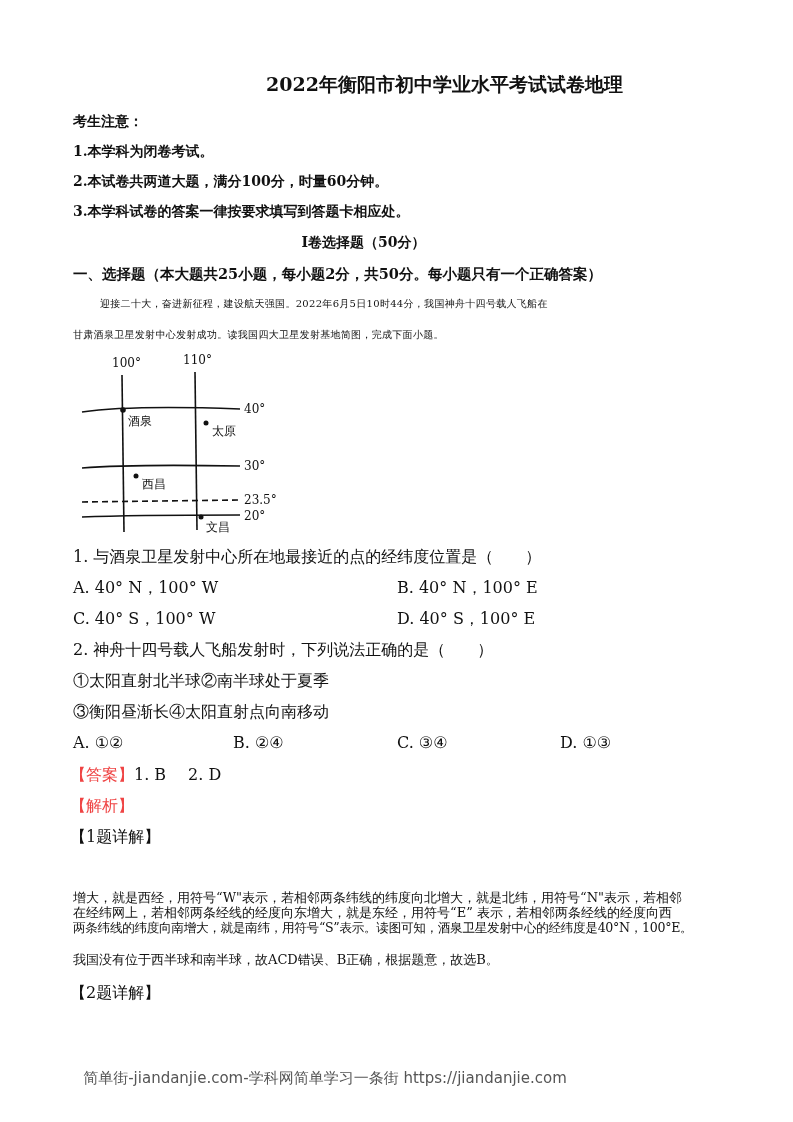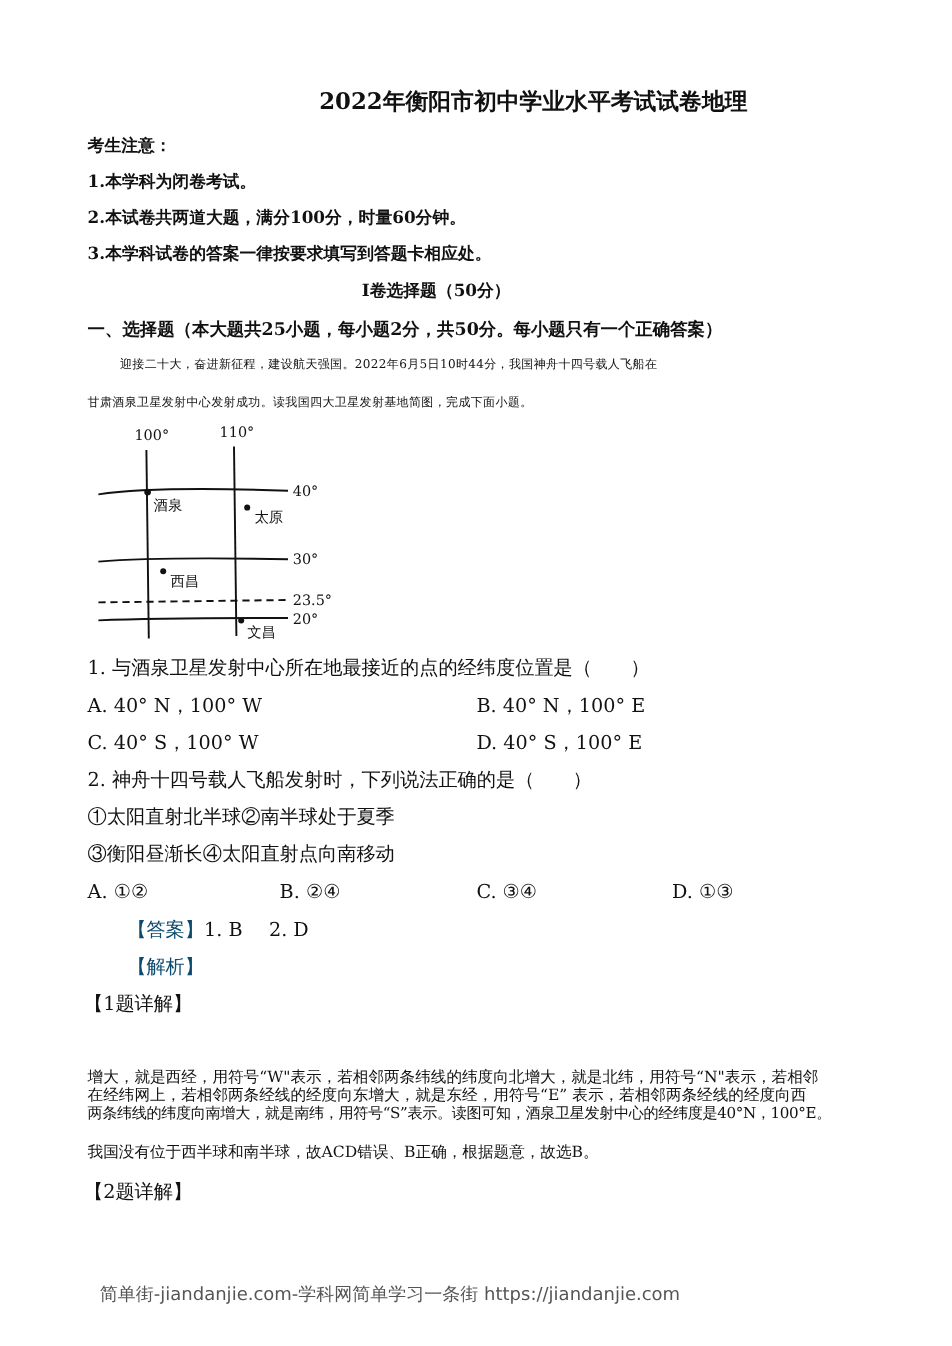--- a/index.html
+++ b/index.html
@@ -10,7 +10,7 @@
   .bold { font-weight: bold; font-size: 14px; }
   .line { font-size: 16px; white-space: nowrap; }
   .para { font-size: 10px; white-space: nowrap; letter-spacing: 0.3px; }
-  .blue { color: #0c4a6e; margin-left: 36px; }
+  .blue { color: #ef4444; }
   .footer { left: 0; width: 650px; top: 1069px; text-align: center; font-size: 15px;
             color: #555; font-family: "DejaVu Sans", "Liberation Sans", sans-serif; }
   svg text { font-family: "DejaVu Serif", "Liberation Serif", serif; font-size: 12px; fill: #111; }

